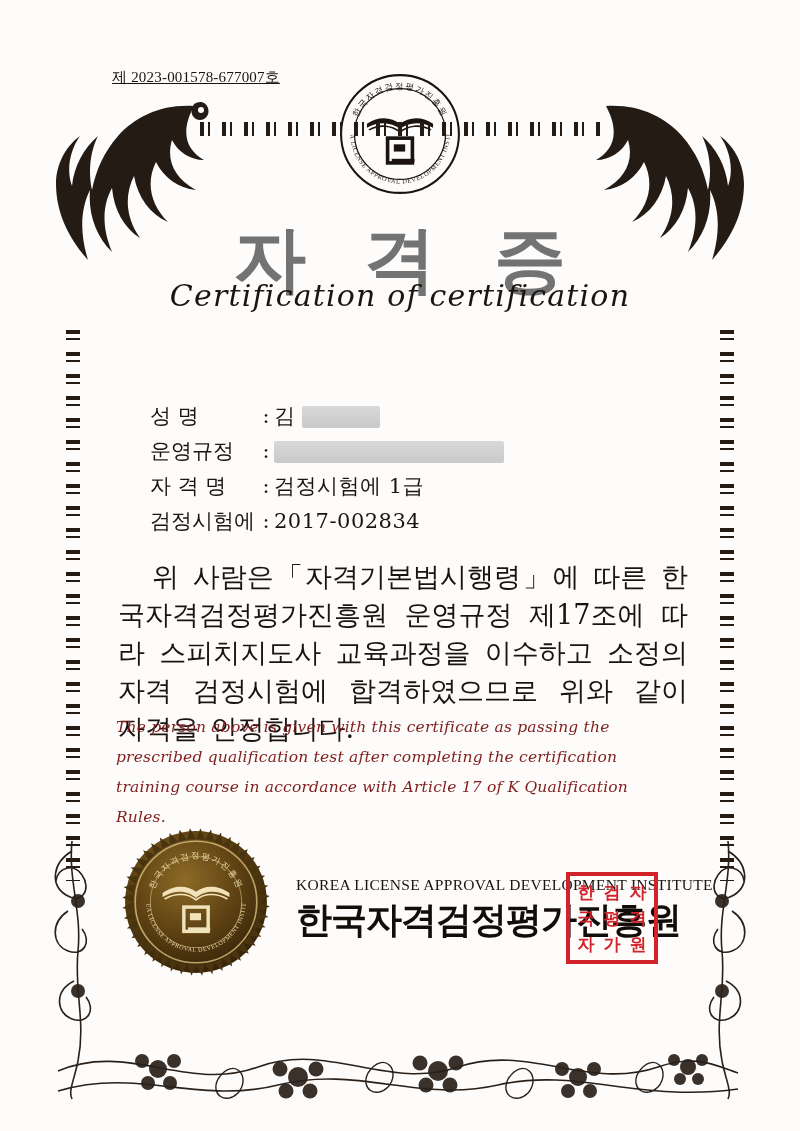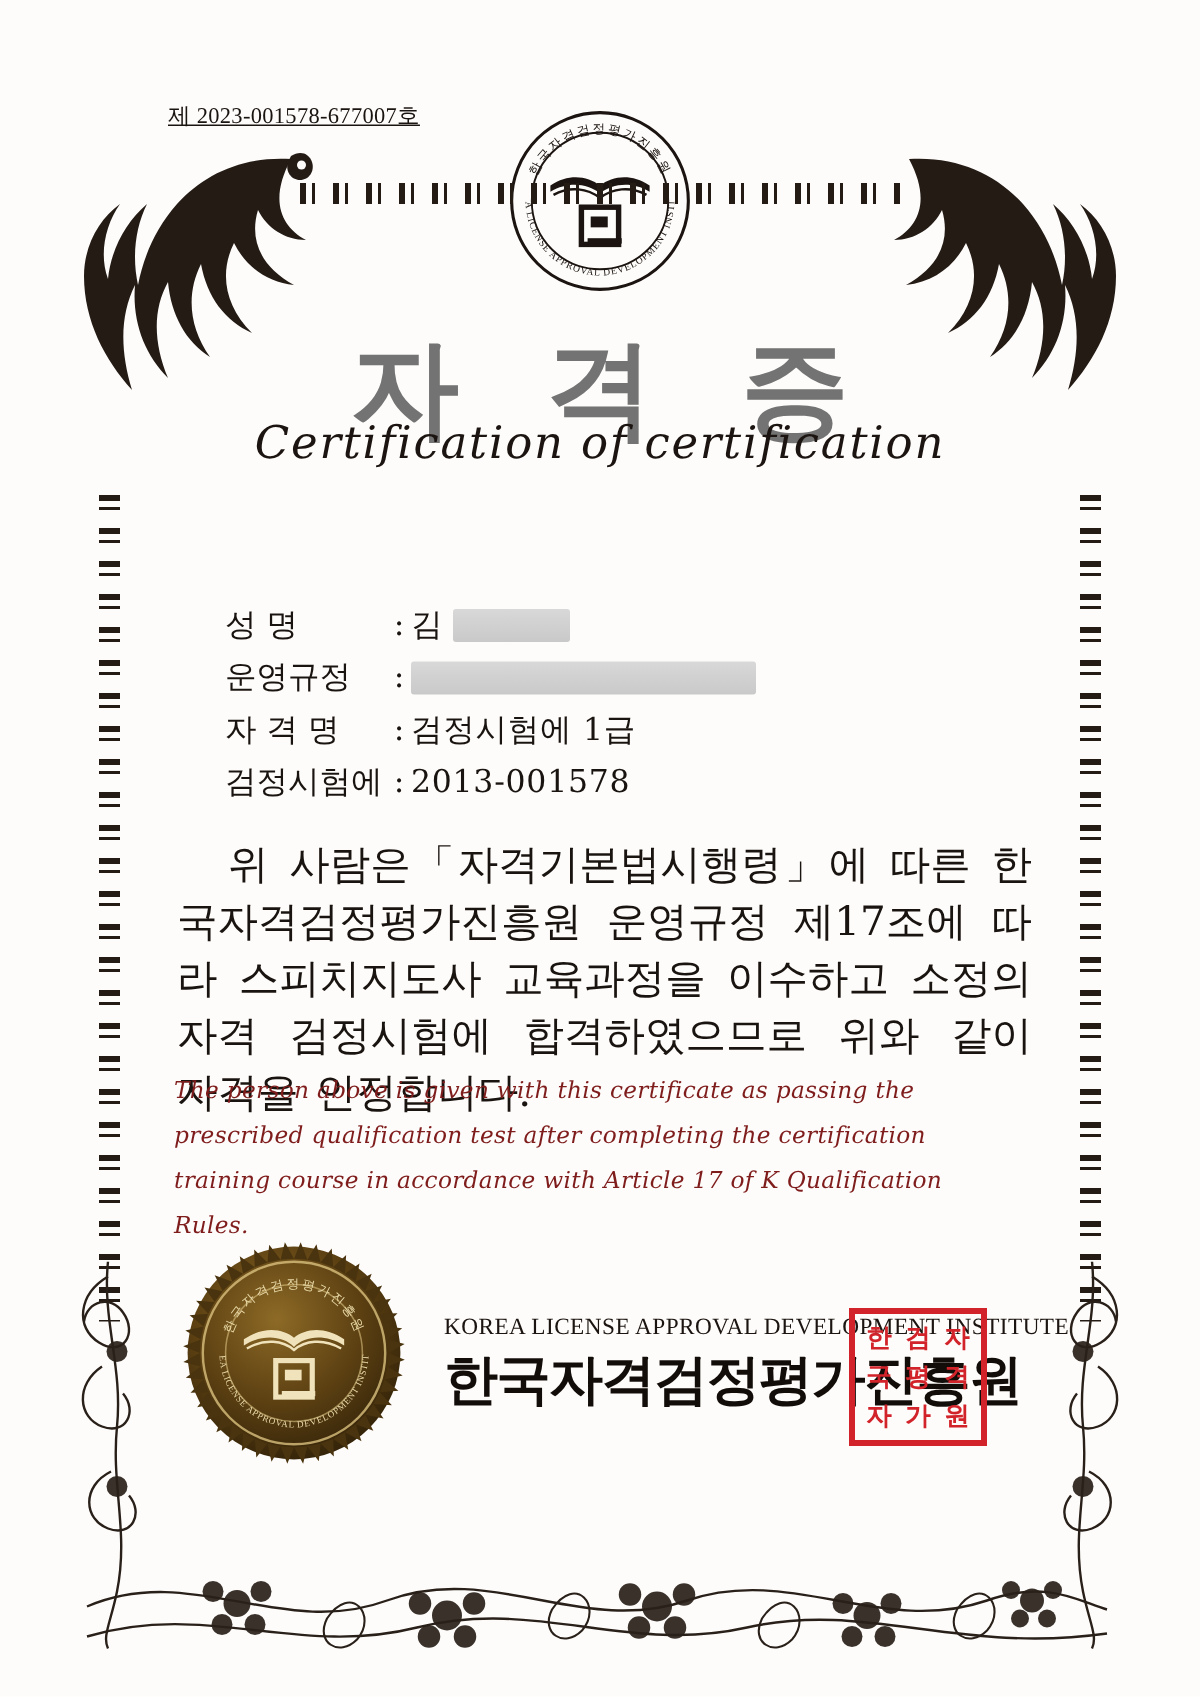--- a/index.html
+++ b/index.html
@@ -326,7 +326,7 @@
     <div class="field-row">
       <div class="field-label">검정시험에</div>
       <div class="field-colon">:</div>
-      <div class="field-value">2013-001578</div>
+      <div class="field-value">2017-002834</div>
     </div>
 
   </div>

